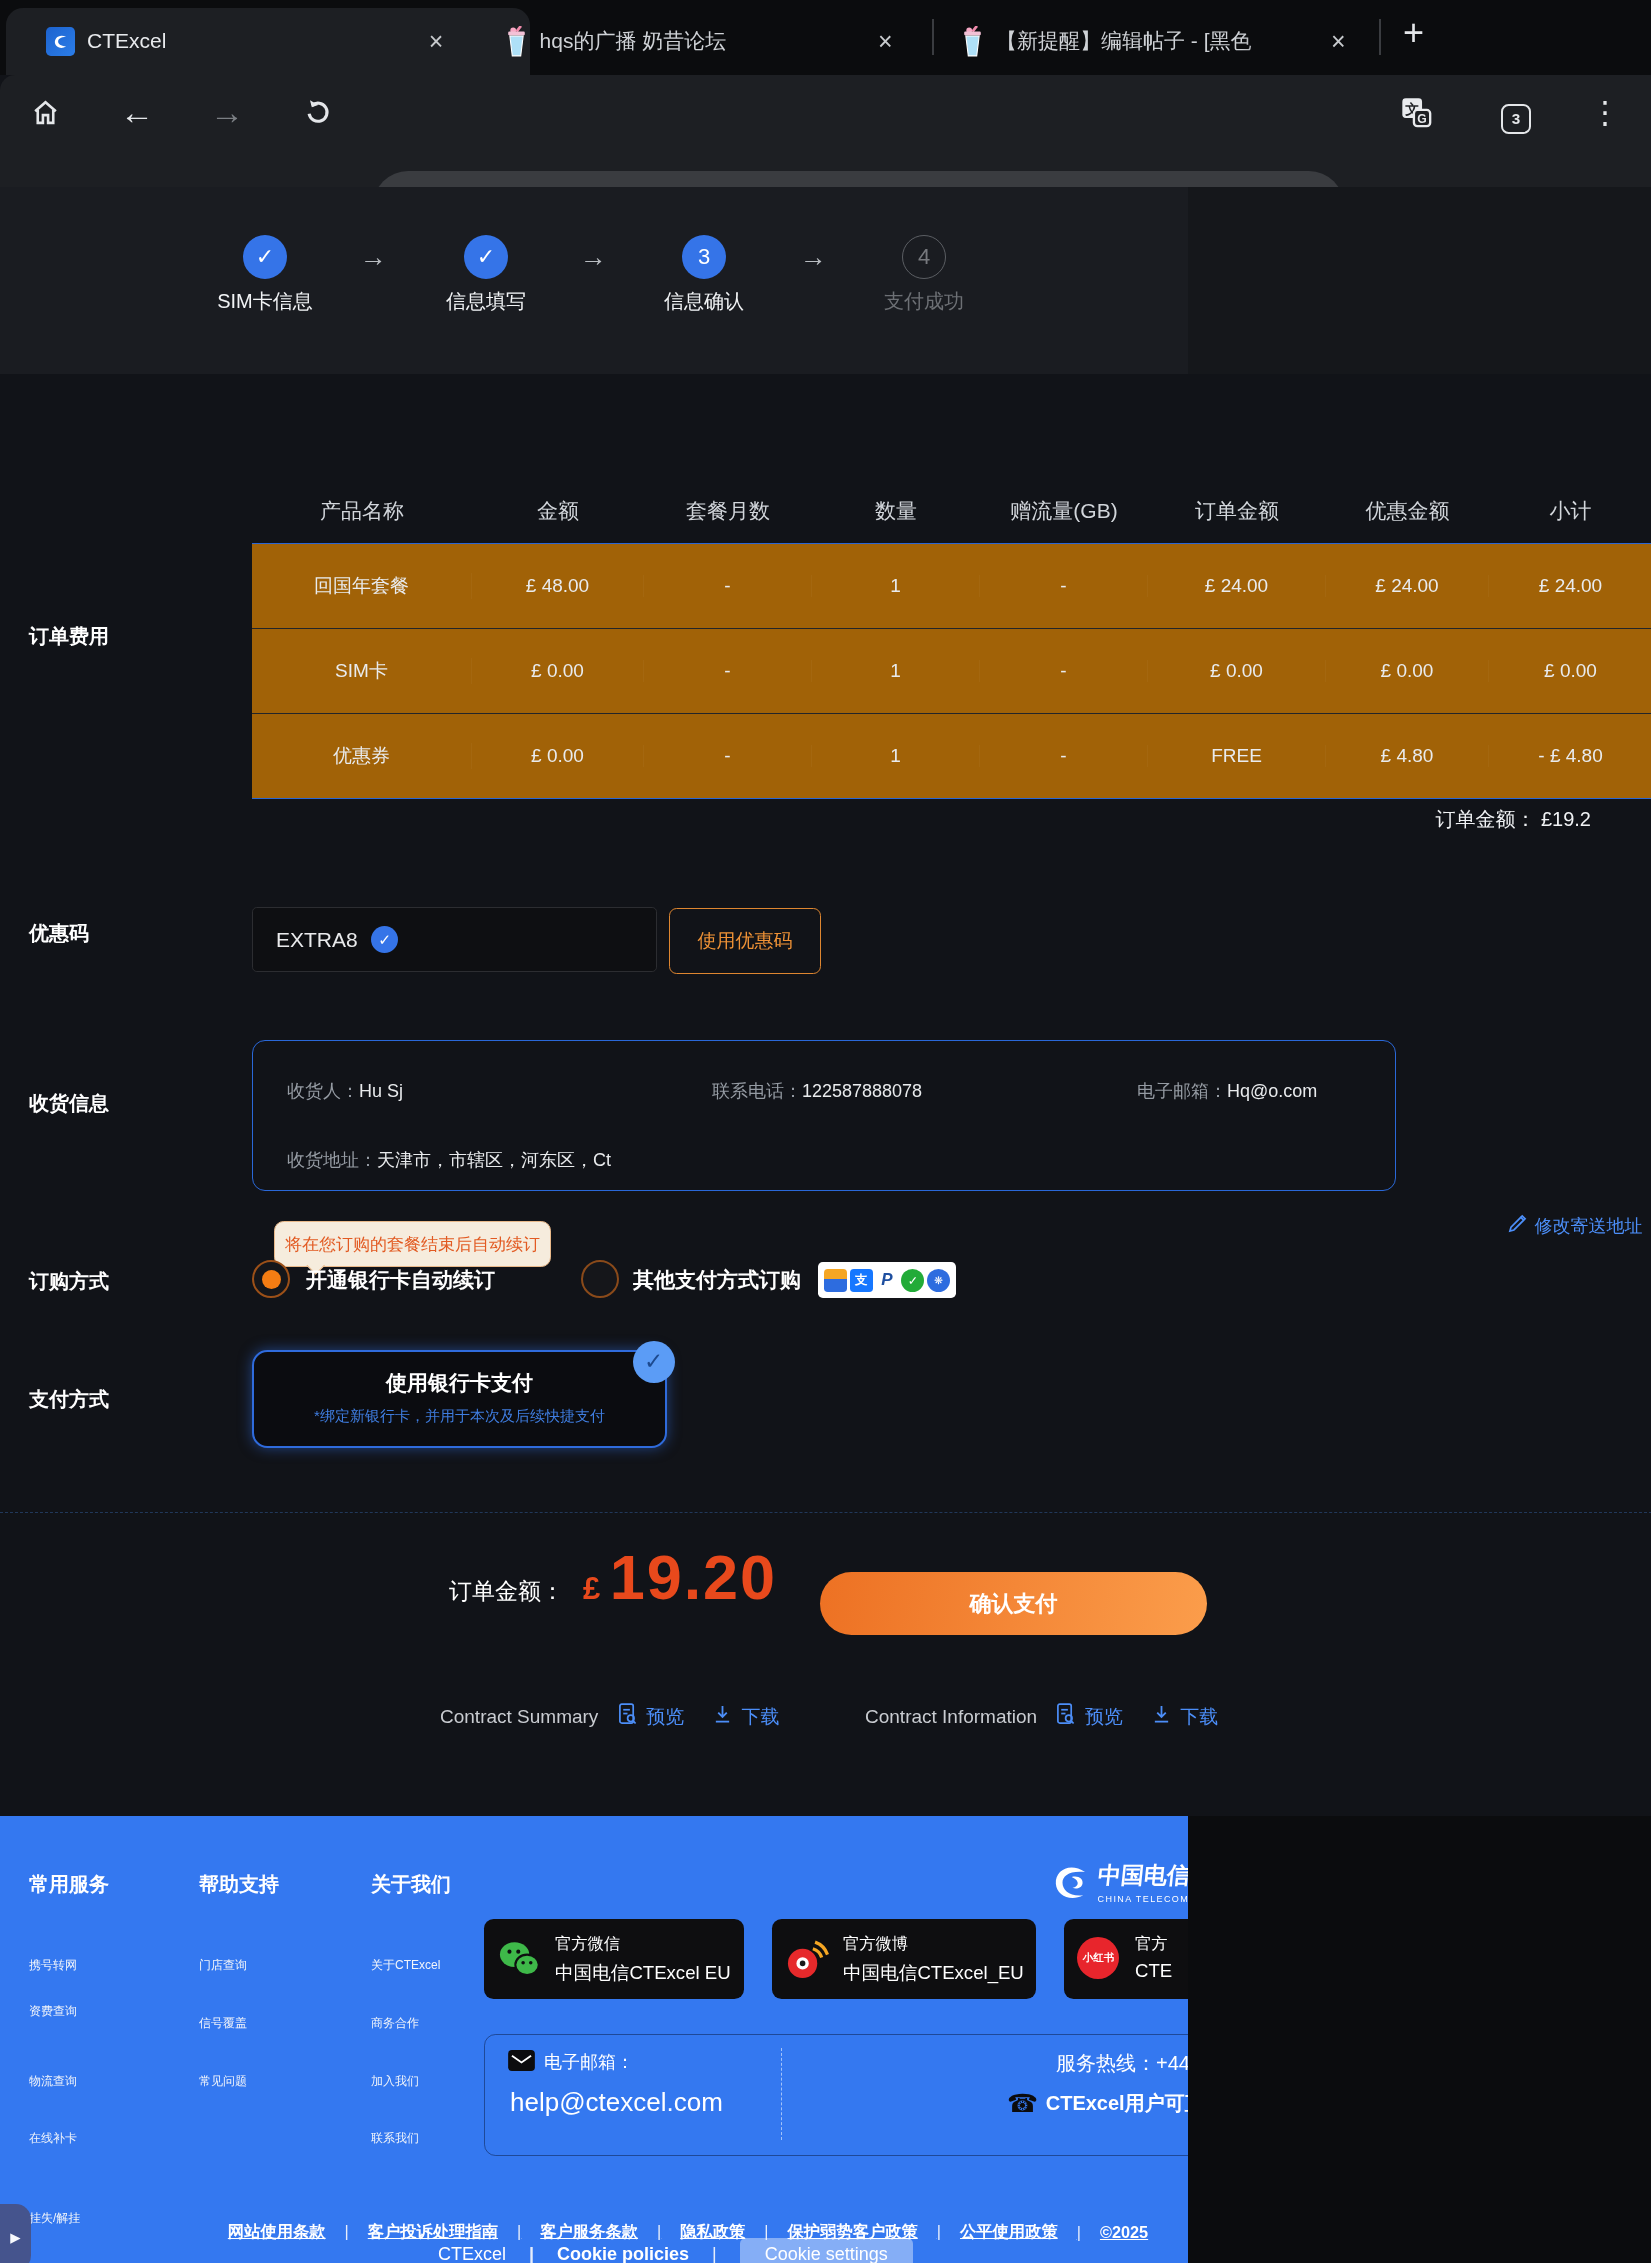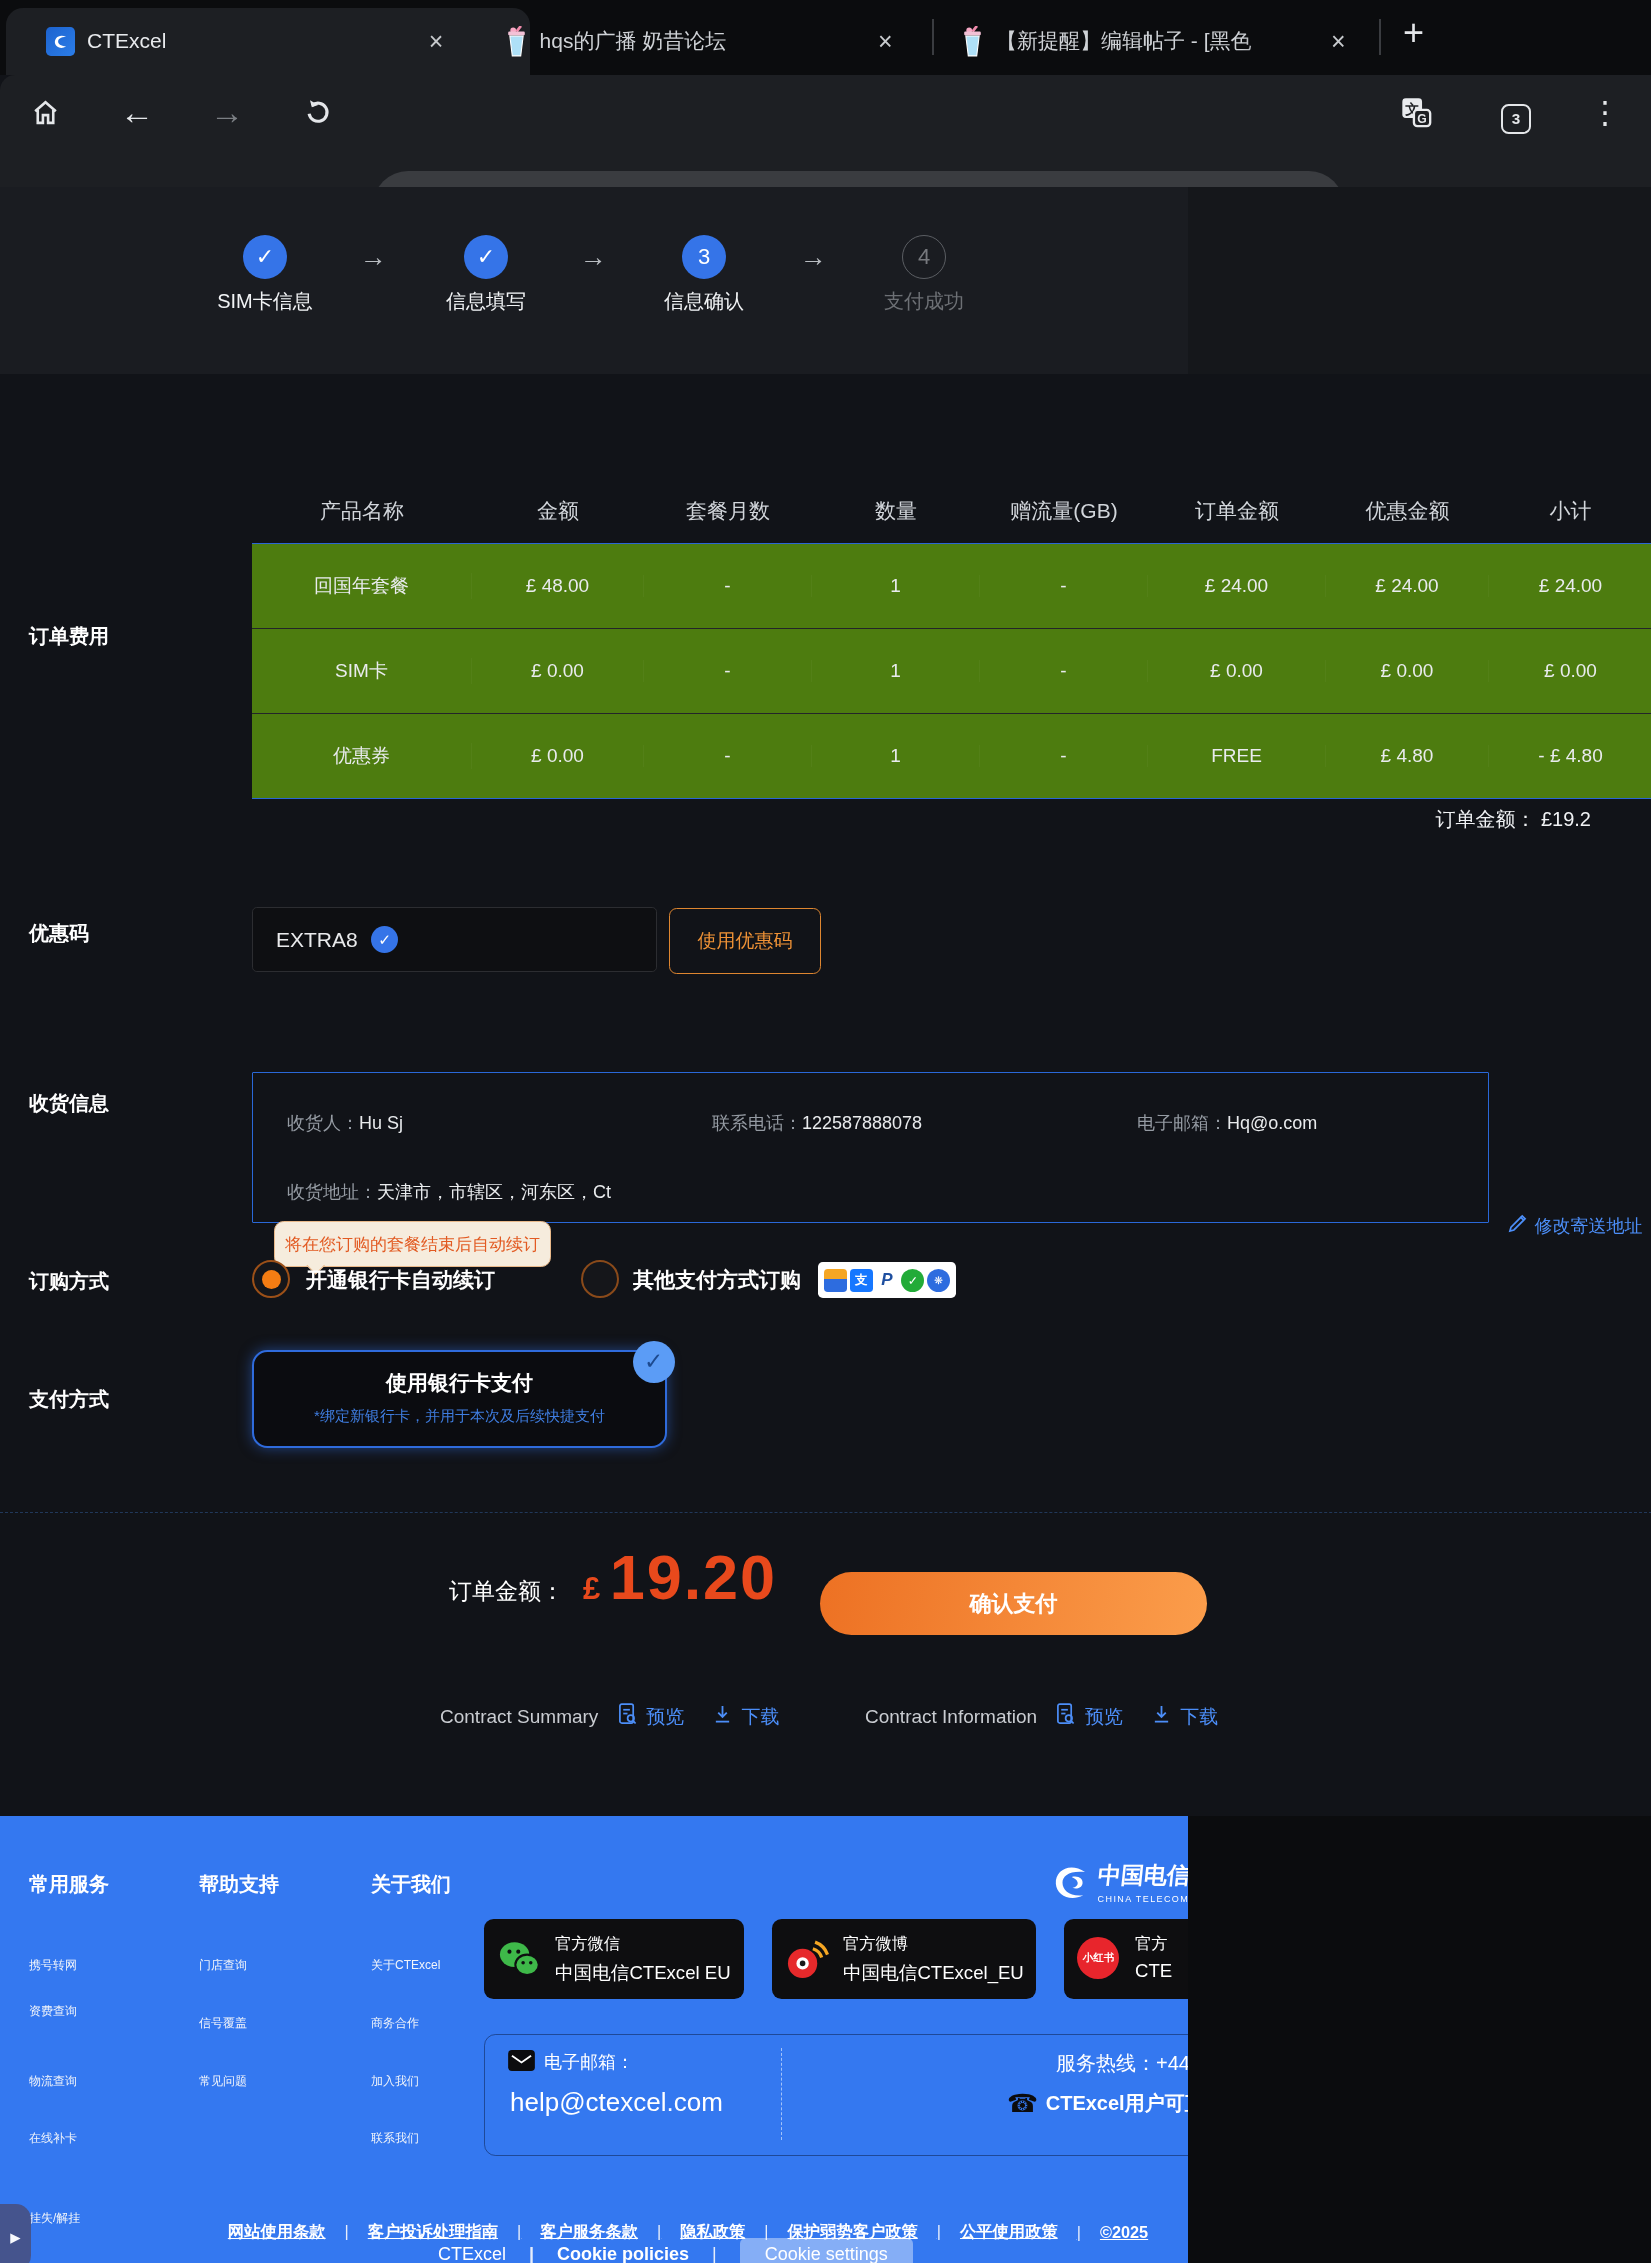--- a/index.html
+++ b/index.html
@@ -46,7 +46,7 @@
   .tgrid{display:grid;grid-template-columns:220px 172px 168px 168px 168px 178px 163px 163px;}
   .t-head{left:252px;top:478px;width:1399px;height:65px;align-items:center;}
   .t-head span{text-align:center;font-size:21px;color:#d2d6db;}
-  .t-body{left:252px;top:543px;width:1399px;background:#4d7c0f;
+  .t-body{left:252px;top:543px;width:1399px;background:#a16207;
           border-top:1.9px solid #2b66d4;border-bottom:1.9px solid #2b66d4;}
   .t-row{height:84px;align-items:center;}
   .t-row+.t-row{border-top:1px solid #232529;}

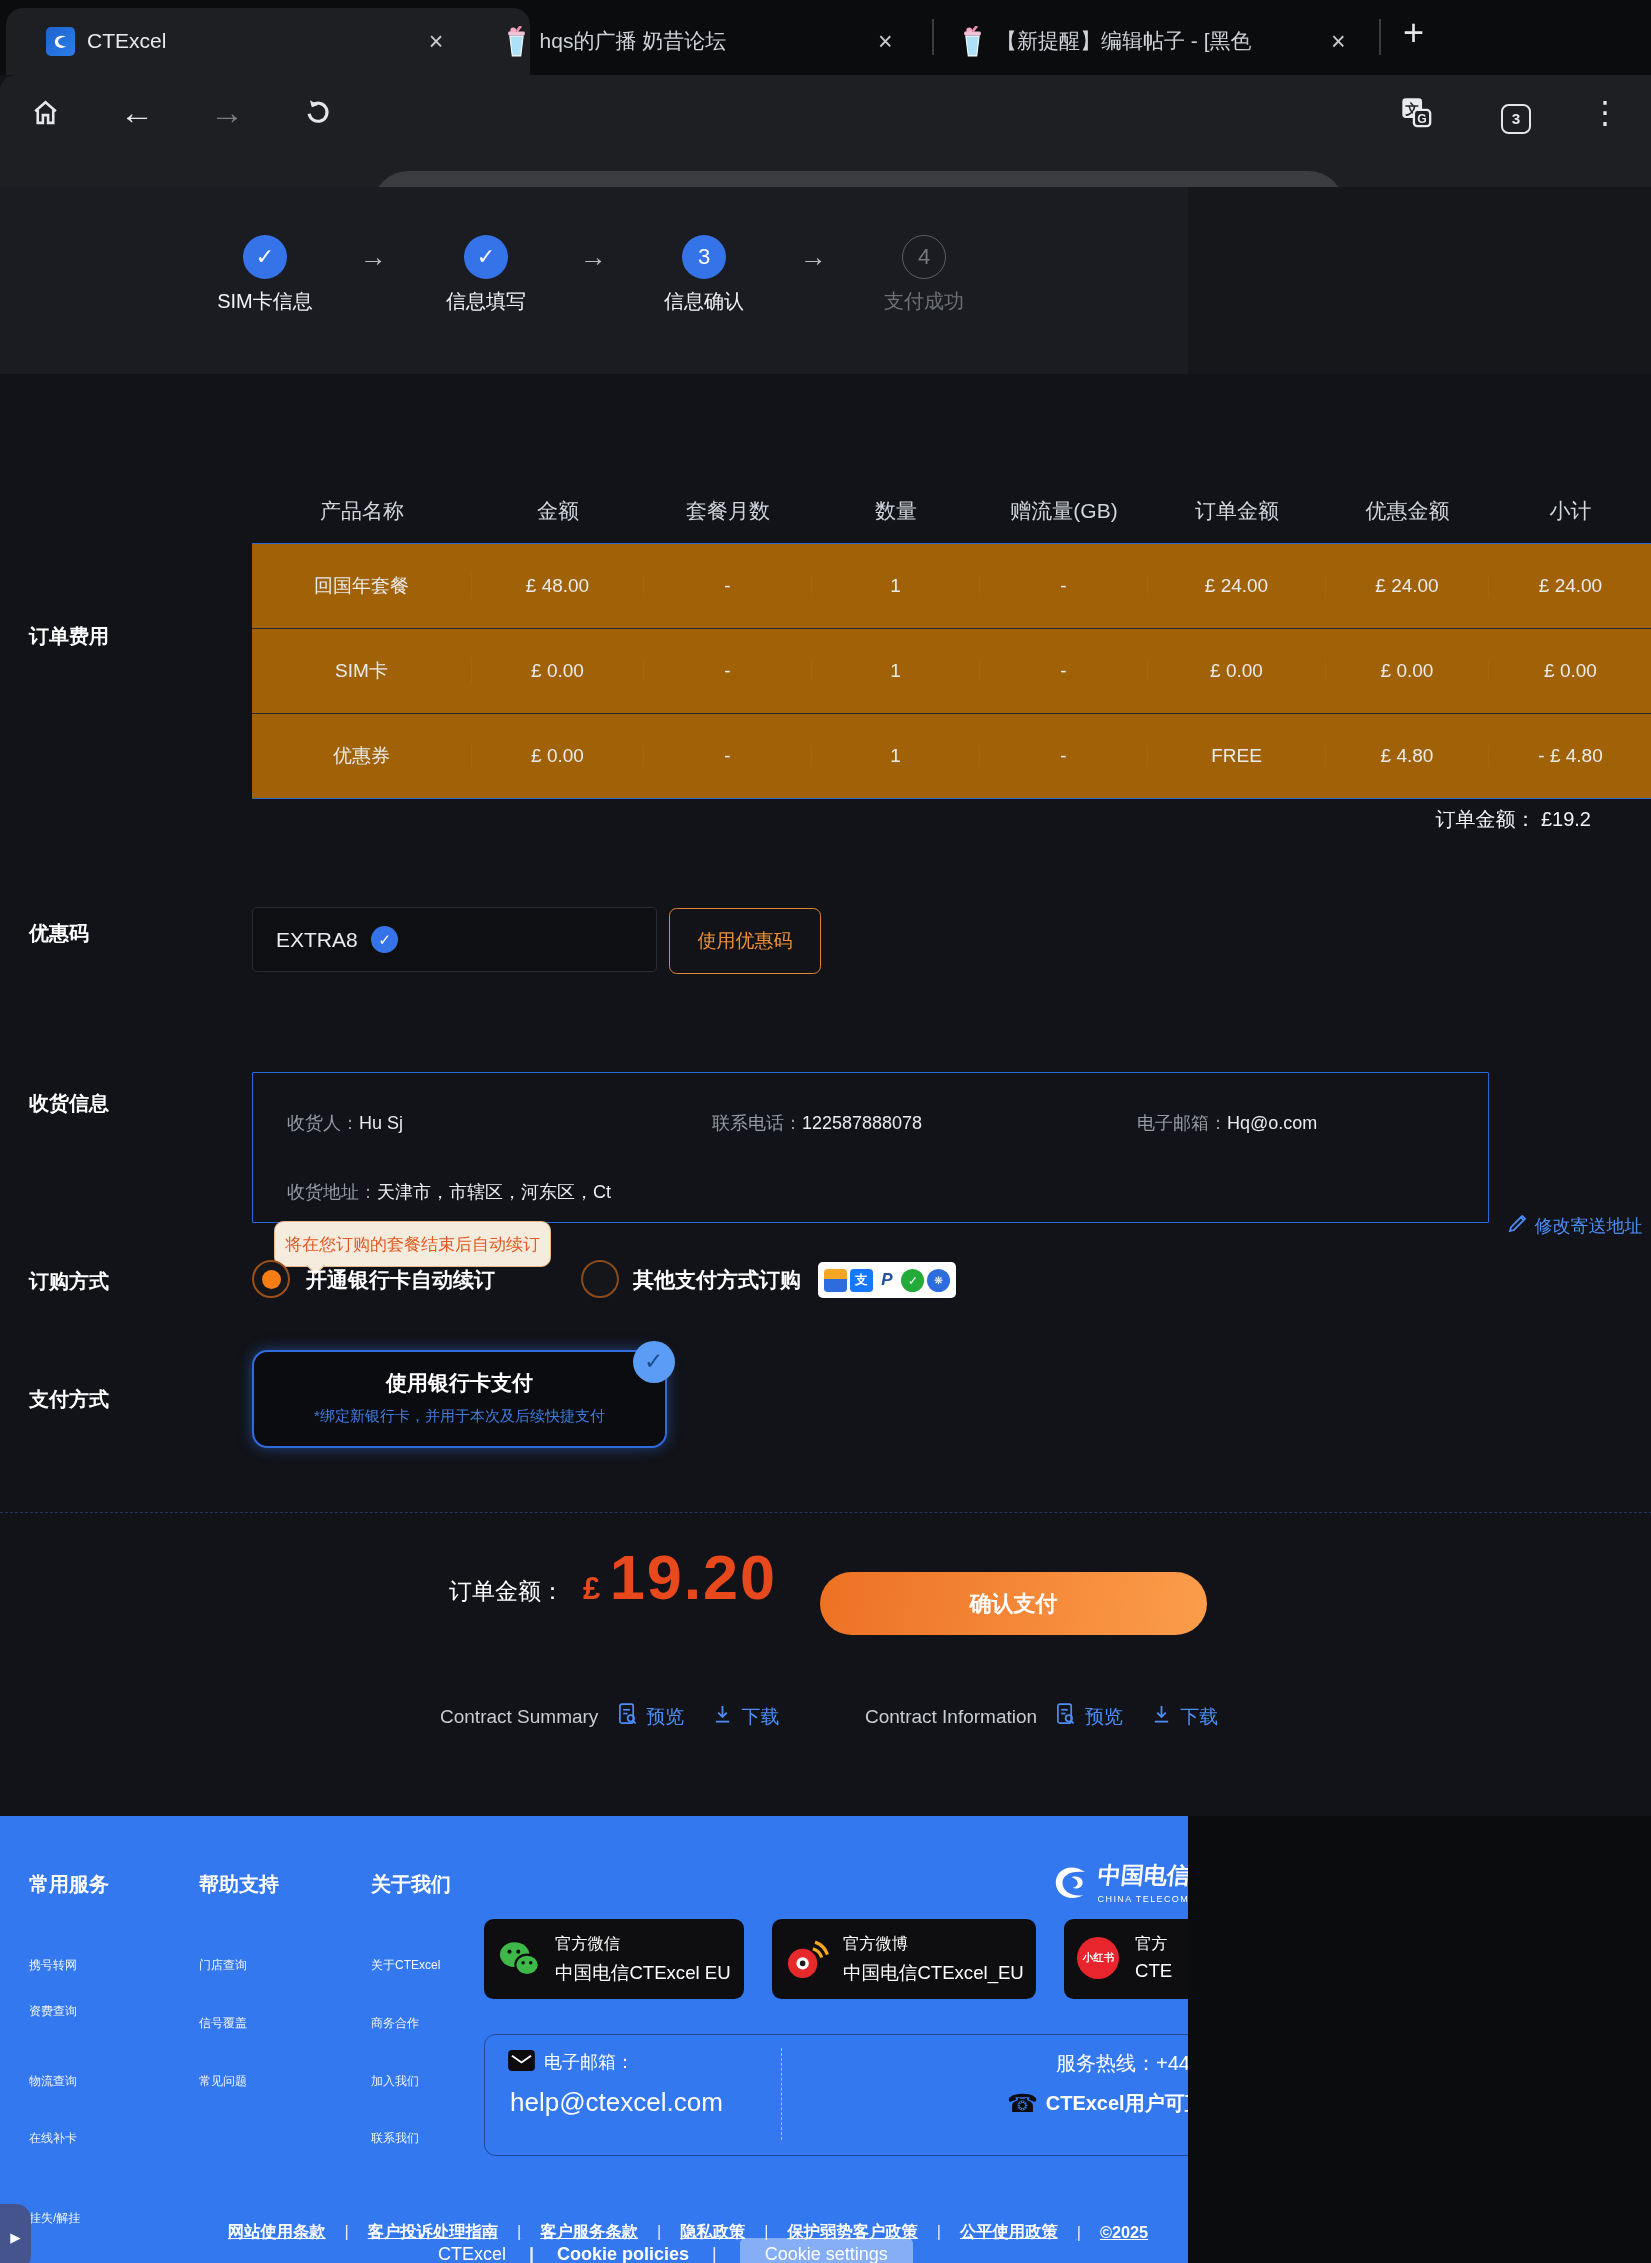--- a/index.html
+++ b/index.html
@@ -64,7 +64,7 @@
               background:transparent;color:#ef9236;font-size:19px;display:flex;align-items:center;justify-content:center;}
 
   
-  .ship-box{left:252px;top:1040px;width:1237px;height:151px;border:1px solid #2a68d8;border-radius:1px;box-sizing:border-box;margin-top:32px;}
+  .ship-box{left:252px;top:1040px;width:1144px;height:151px;border:1px solid #2a68d8;border-radius:13px;box-sizing:border-box;}
   .fld{position:absolute;font-size:18px;white-space:nowrap;}
   .fld .lab{color:#959ba3;}
   .fld .val{color:#e9ebed;}

